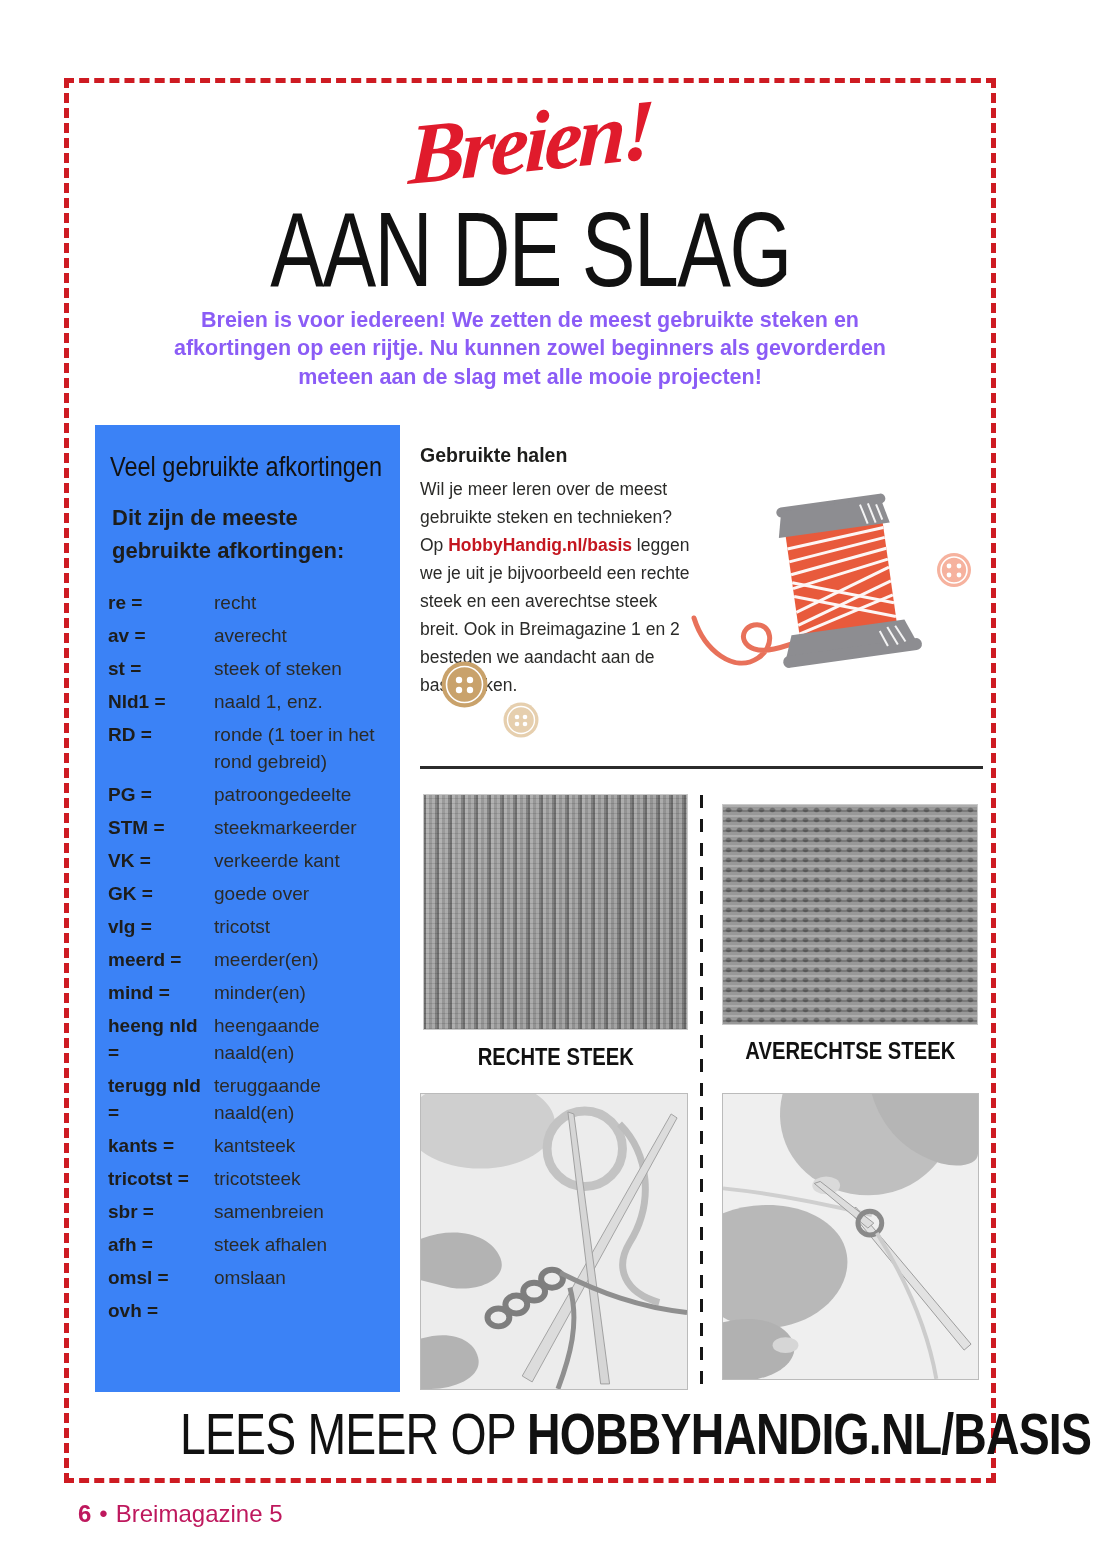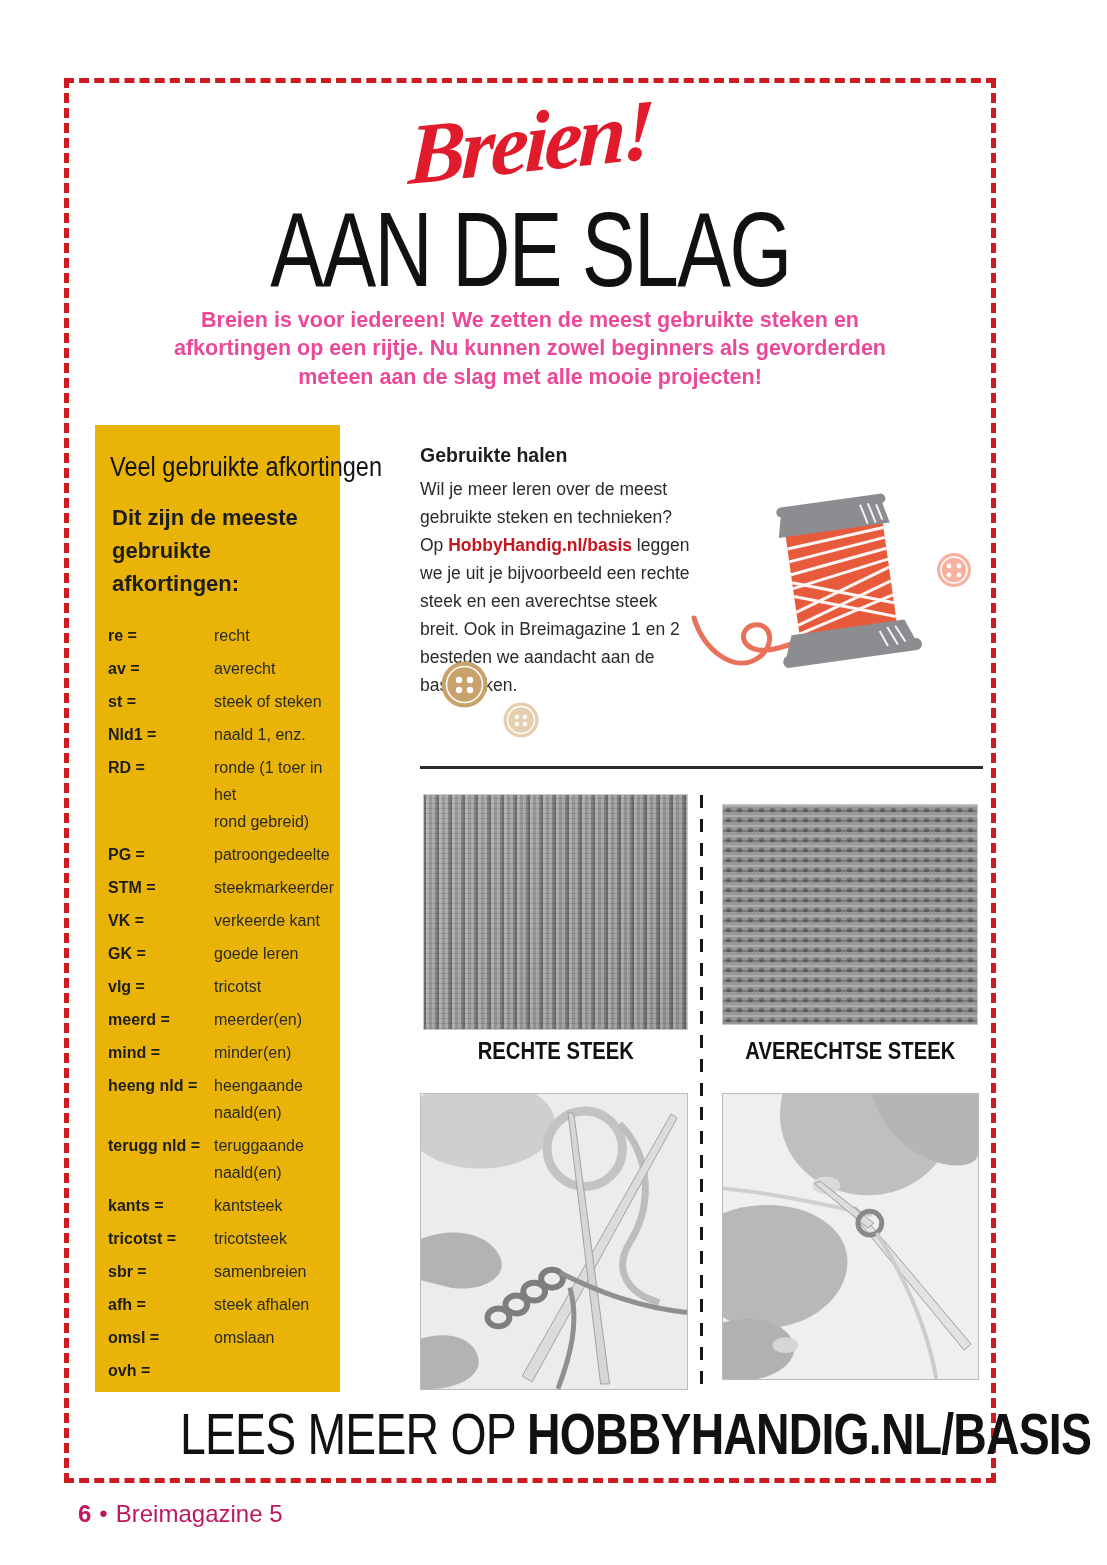--- a/index.html
+++ b/index.html
@@ -27,7 +27,7 @@
   }
   #intro{
     left:66px;top:306px;width:928px;text-align:center;
-    font-size:21.5px;font-weight:700;line-height:1.32;color:#ec4899;
+    font-size:21.5px;font-weight:700;line-height:1.32;color:#8b5cf6;
   }
 
   

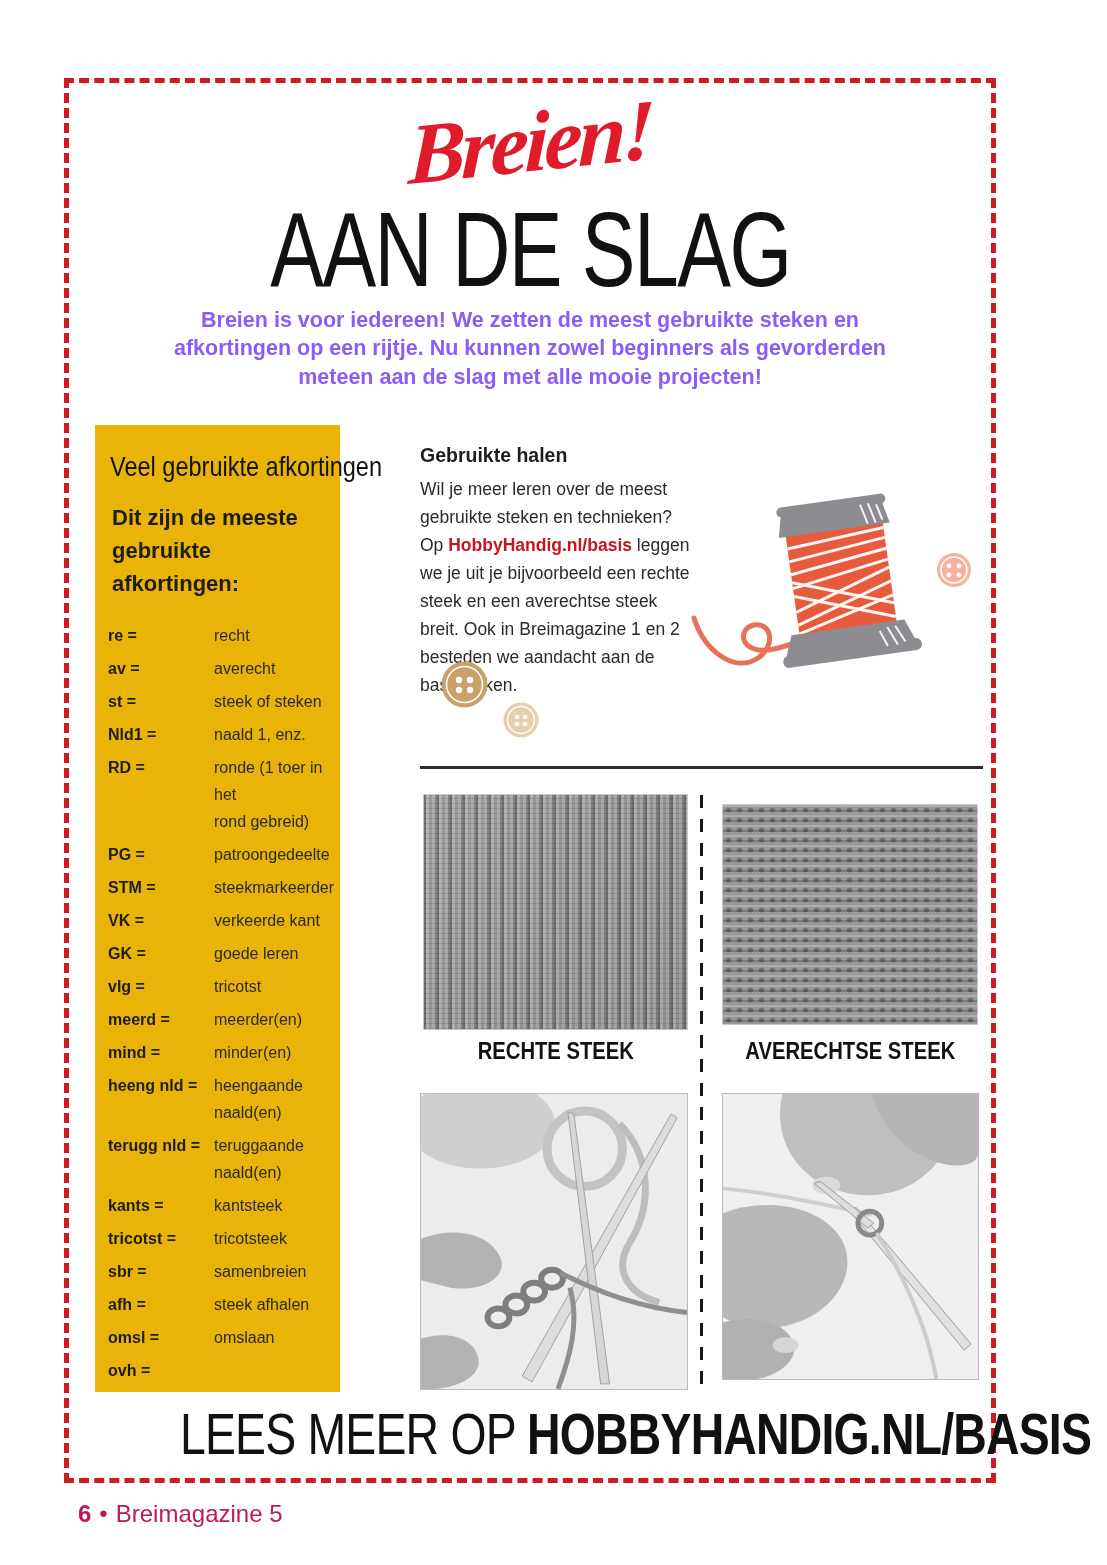--- a/index.html
+++ b/index.html
@@ -32,7 +32,7 @@
 
   
   #abbr-panel{
-    left:95px;top:425px;width:245px;height:967px;background:#eab308;
+    left:95px;top:425px;width:305px;height:967px;background:#3b82f6;
     box-sizing:border-box;padding:20px 14px 0 13px;
   }
   #abbr-title{font-size:28px;font-weight:400;letter-spacing:0;color:#111;

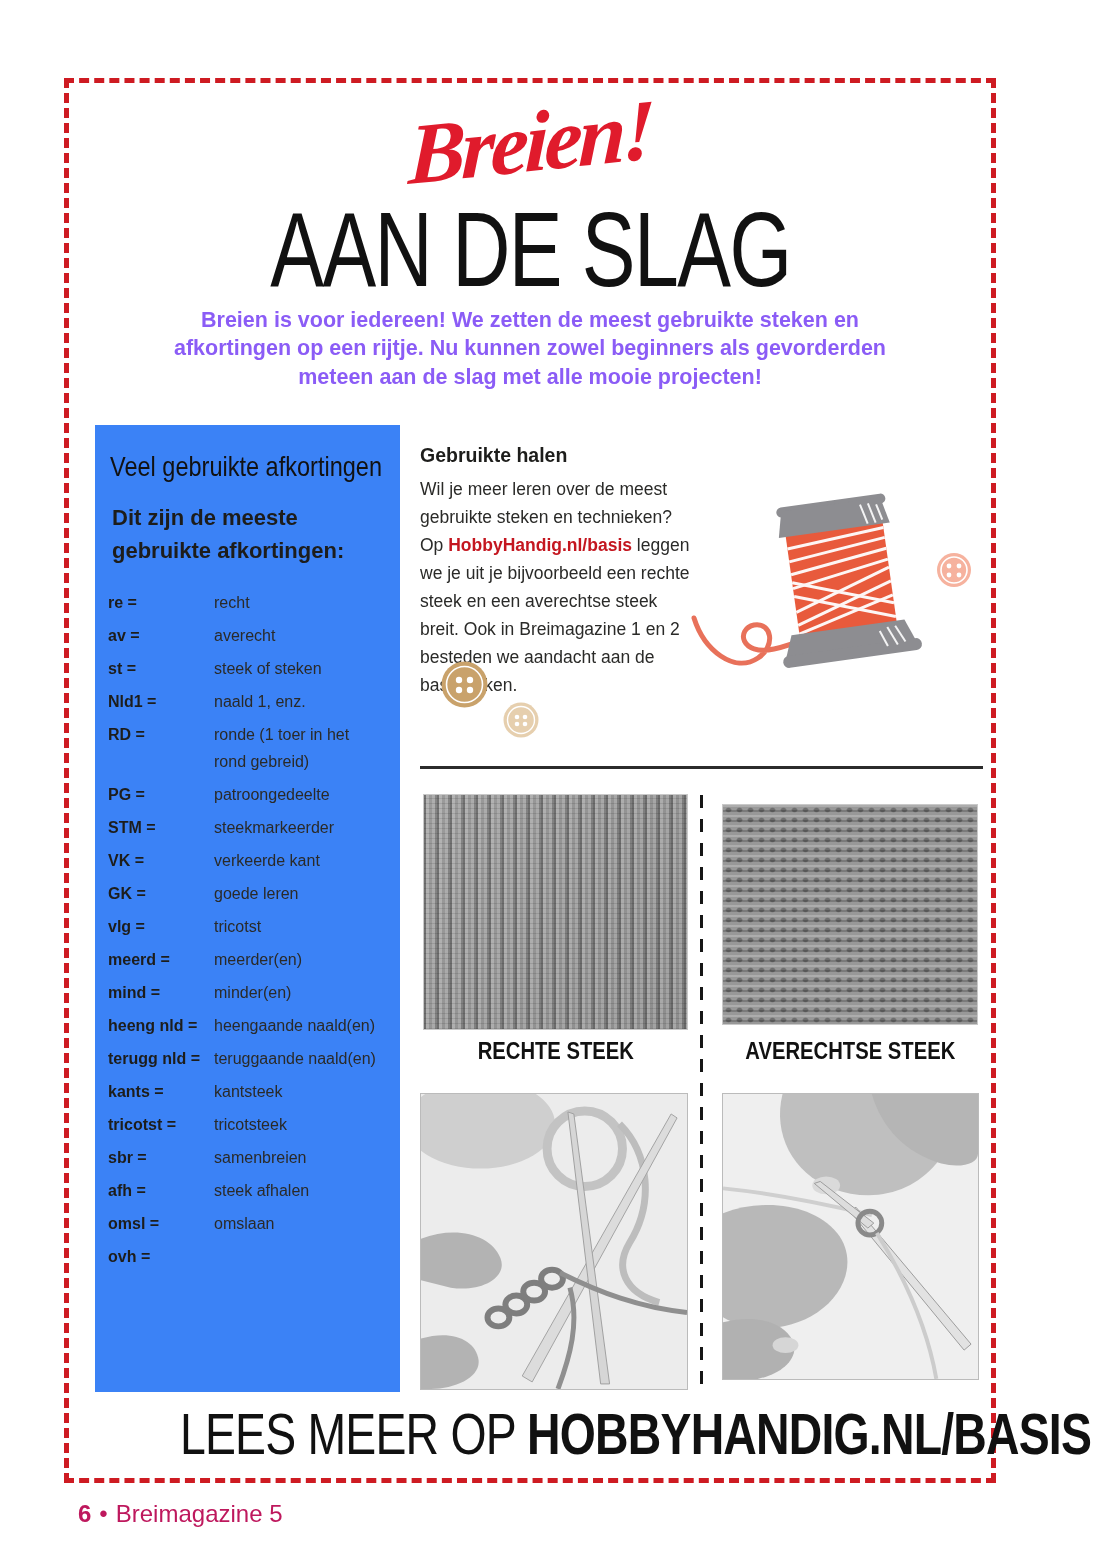--- a/index.html
+++ b/index.html
@@ -38,7 +38,7 @@
   #abbr-title{font-size:28px;font-weight:400;letter-spacing:0;color:#111;
     transform:scaleX(0.84);transform-origin:left center;white-space:nowrap;margin:6px 0 18px 2px;}
   #abbr-subtitle{font-size:22px;font-weight:700;line-height:1.5;margin:0 0 22px 4px;}
-  .abbr-row{display:flex;margin-bottom:6px;font-size:16px;line-height:27px;}
+  .abbr-row{display:flex;margin-bottom:6px;font-size:19px;line-height:27px;}
   .abbr-term{width:106px;flex:0 0 106px;font-weight:700;}
   .abbr-def{flex:1;color:#2a2a28;}
 

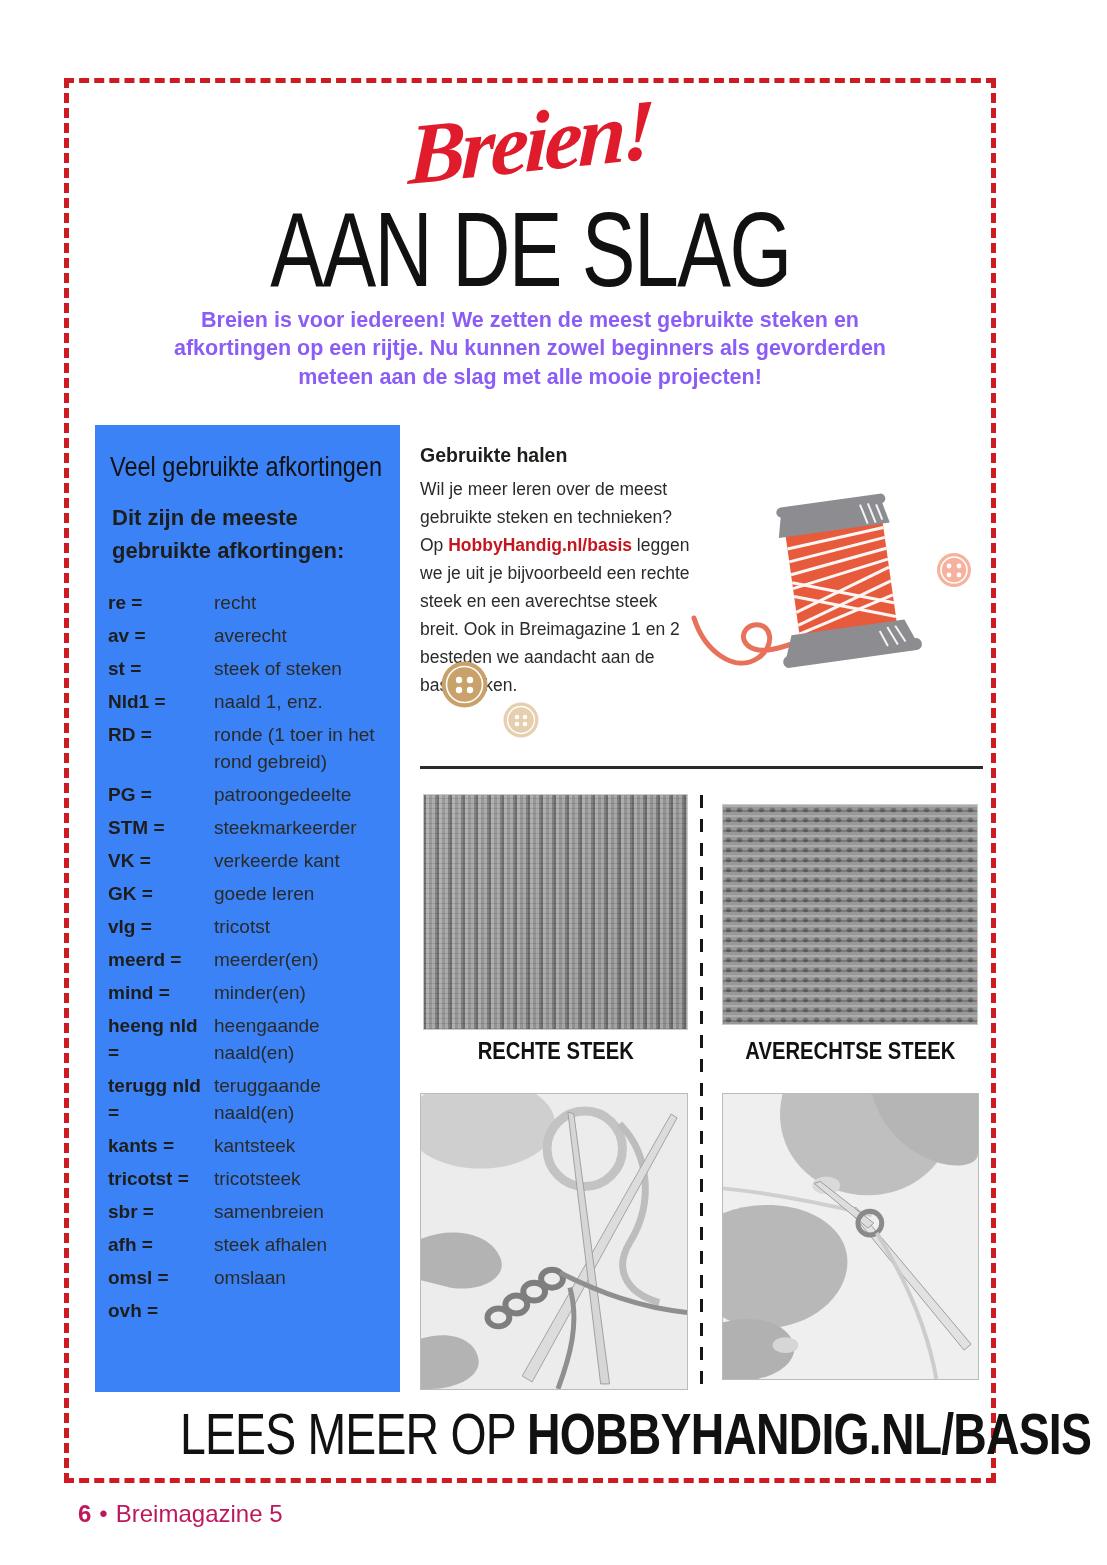--- a/index.html
+++ b/index.html
@@ -161,7 +161,7 @@
       </div>
     <div class="abbr-row">
         <div class="abbr-term">GK =</div>
-        <div class="abbr-def">goede leren</div>
+        <div class="abbr-def">goede over</div>
       </div>
     <div class="abbr-row">
         <div class="abbr-term">vlg =</div>

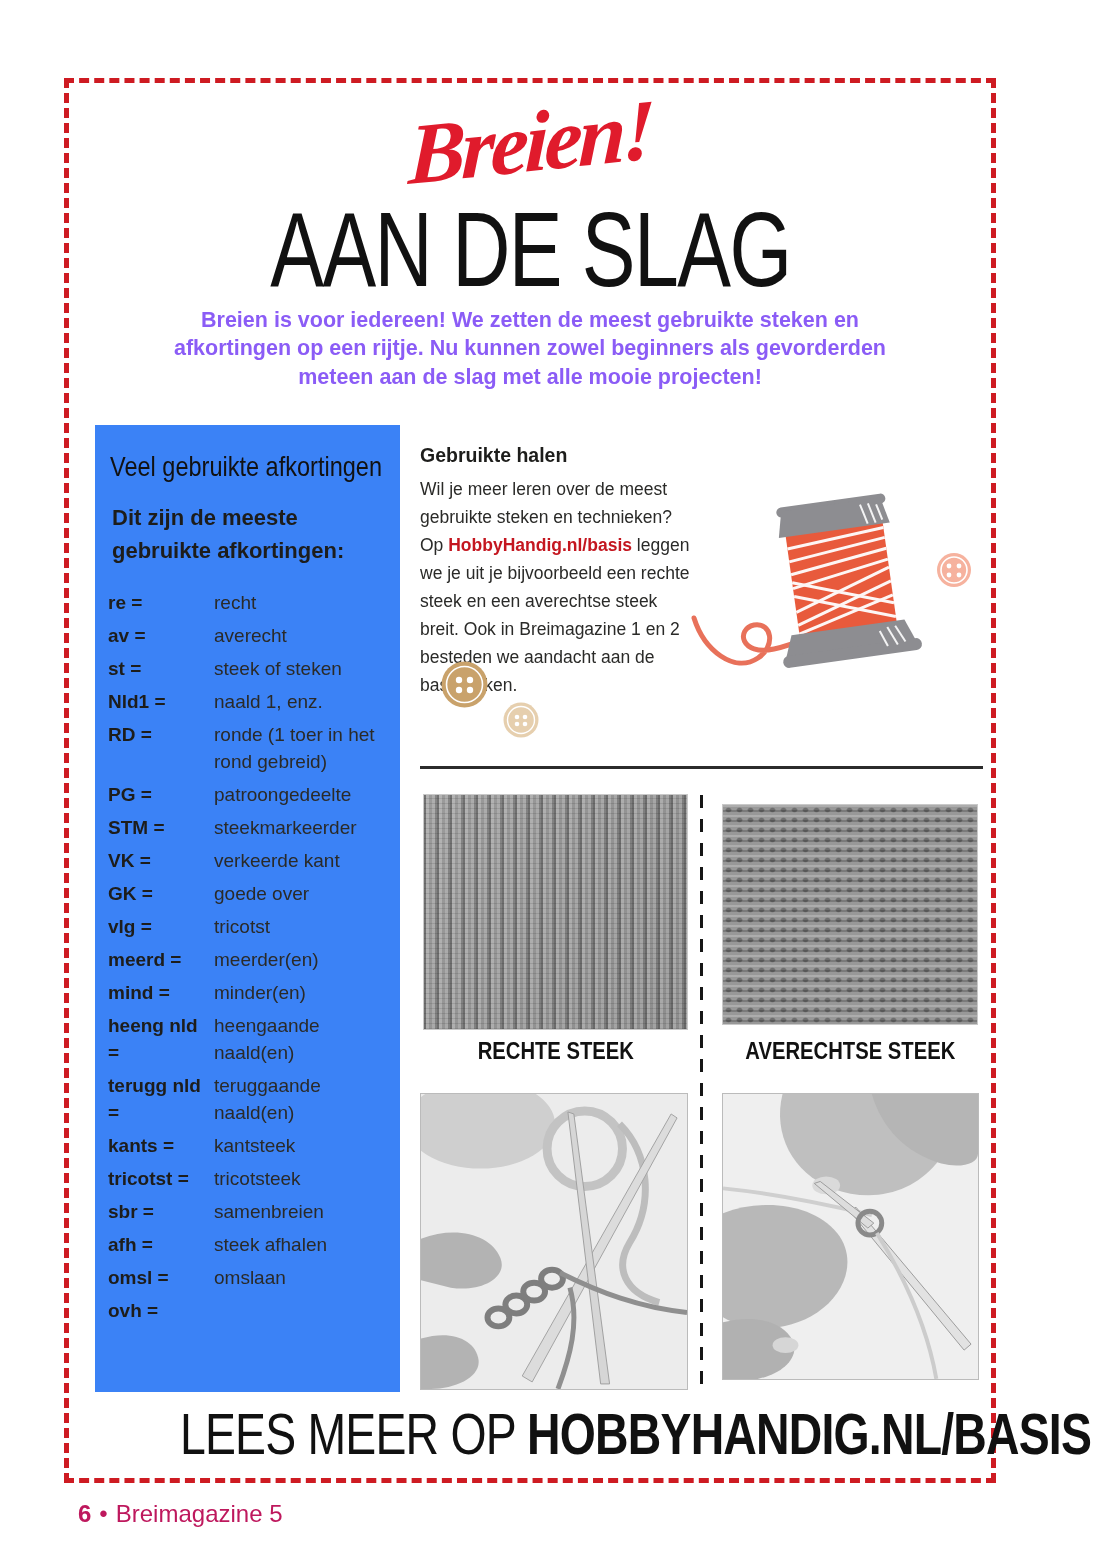--- a/index.html
+++ b/index.html
@@ -83,7 +83,7 @@
   .swatch-label{top:1038px;text-align:center;font-weight:700;}
   .swatch-label span{display:inline-block;font-size:23px;letter-spacing:0;color:#111;
     transform:scaleX(0.88);transform-origin:center;white-space:nowrap;}
-  #label-left{left:423px;width:265px;}
+  #label-left{left:423px;width:265px;margin-top:6px;}
   #label-right{left:722px;width:256px;}
 
   

